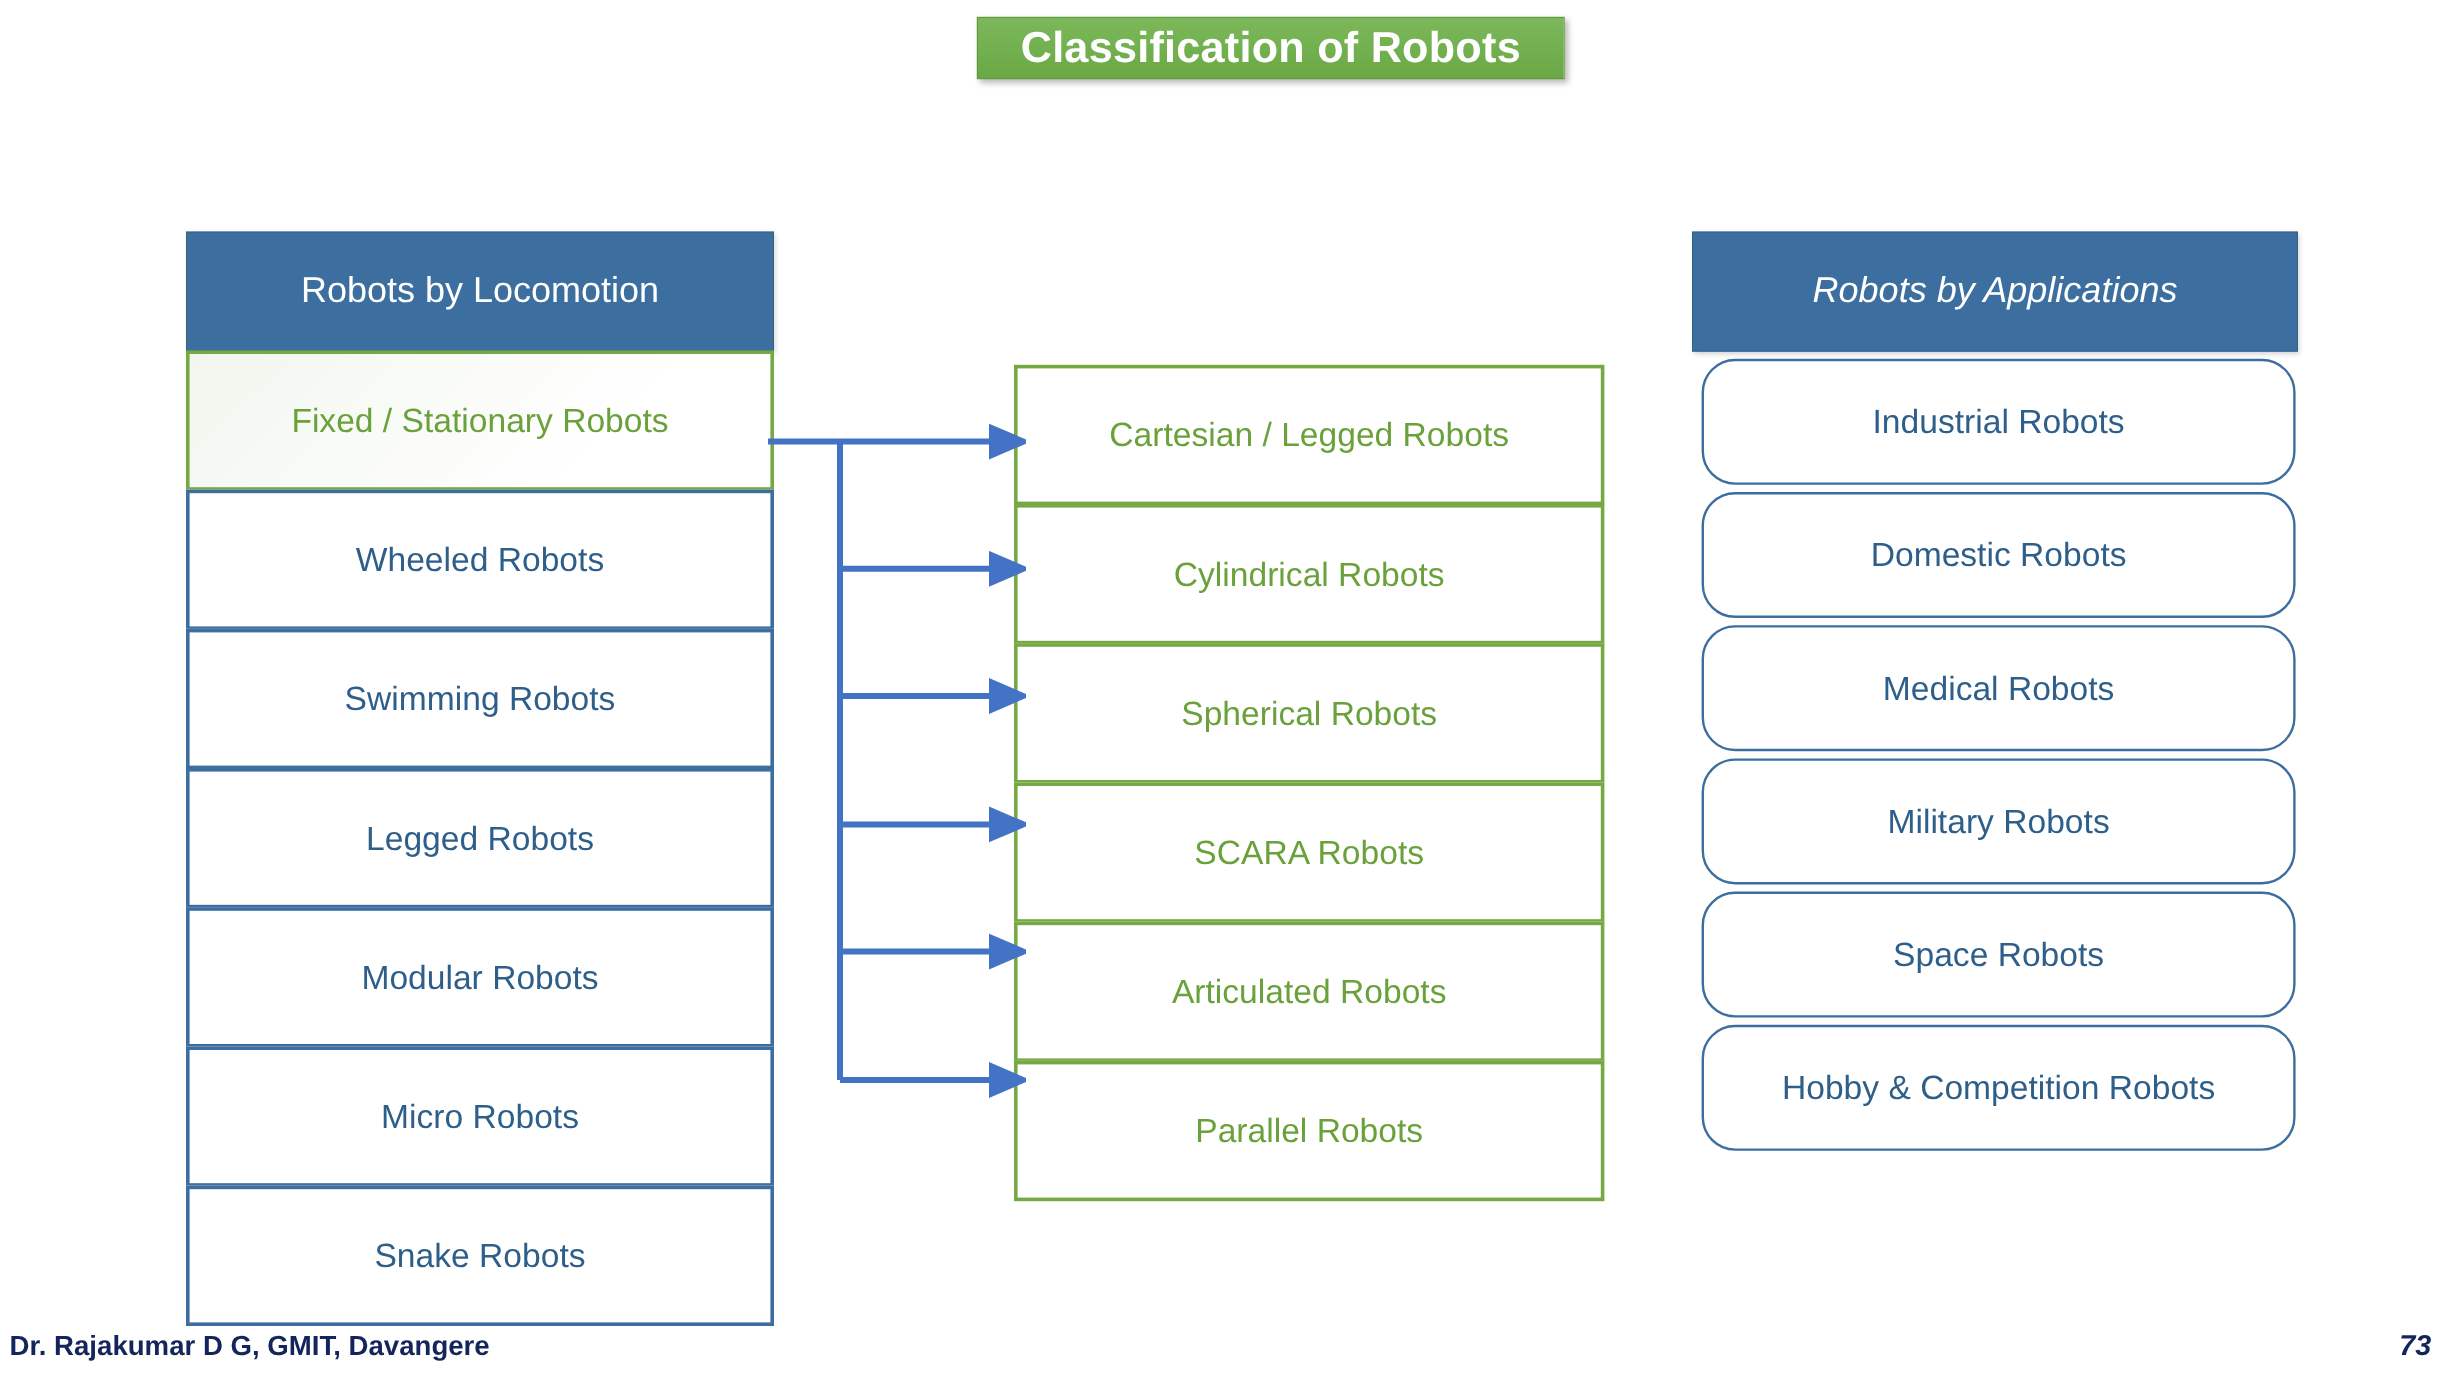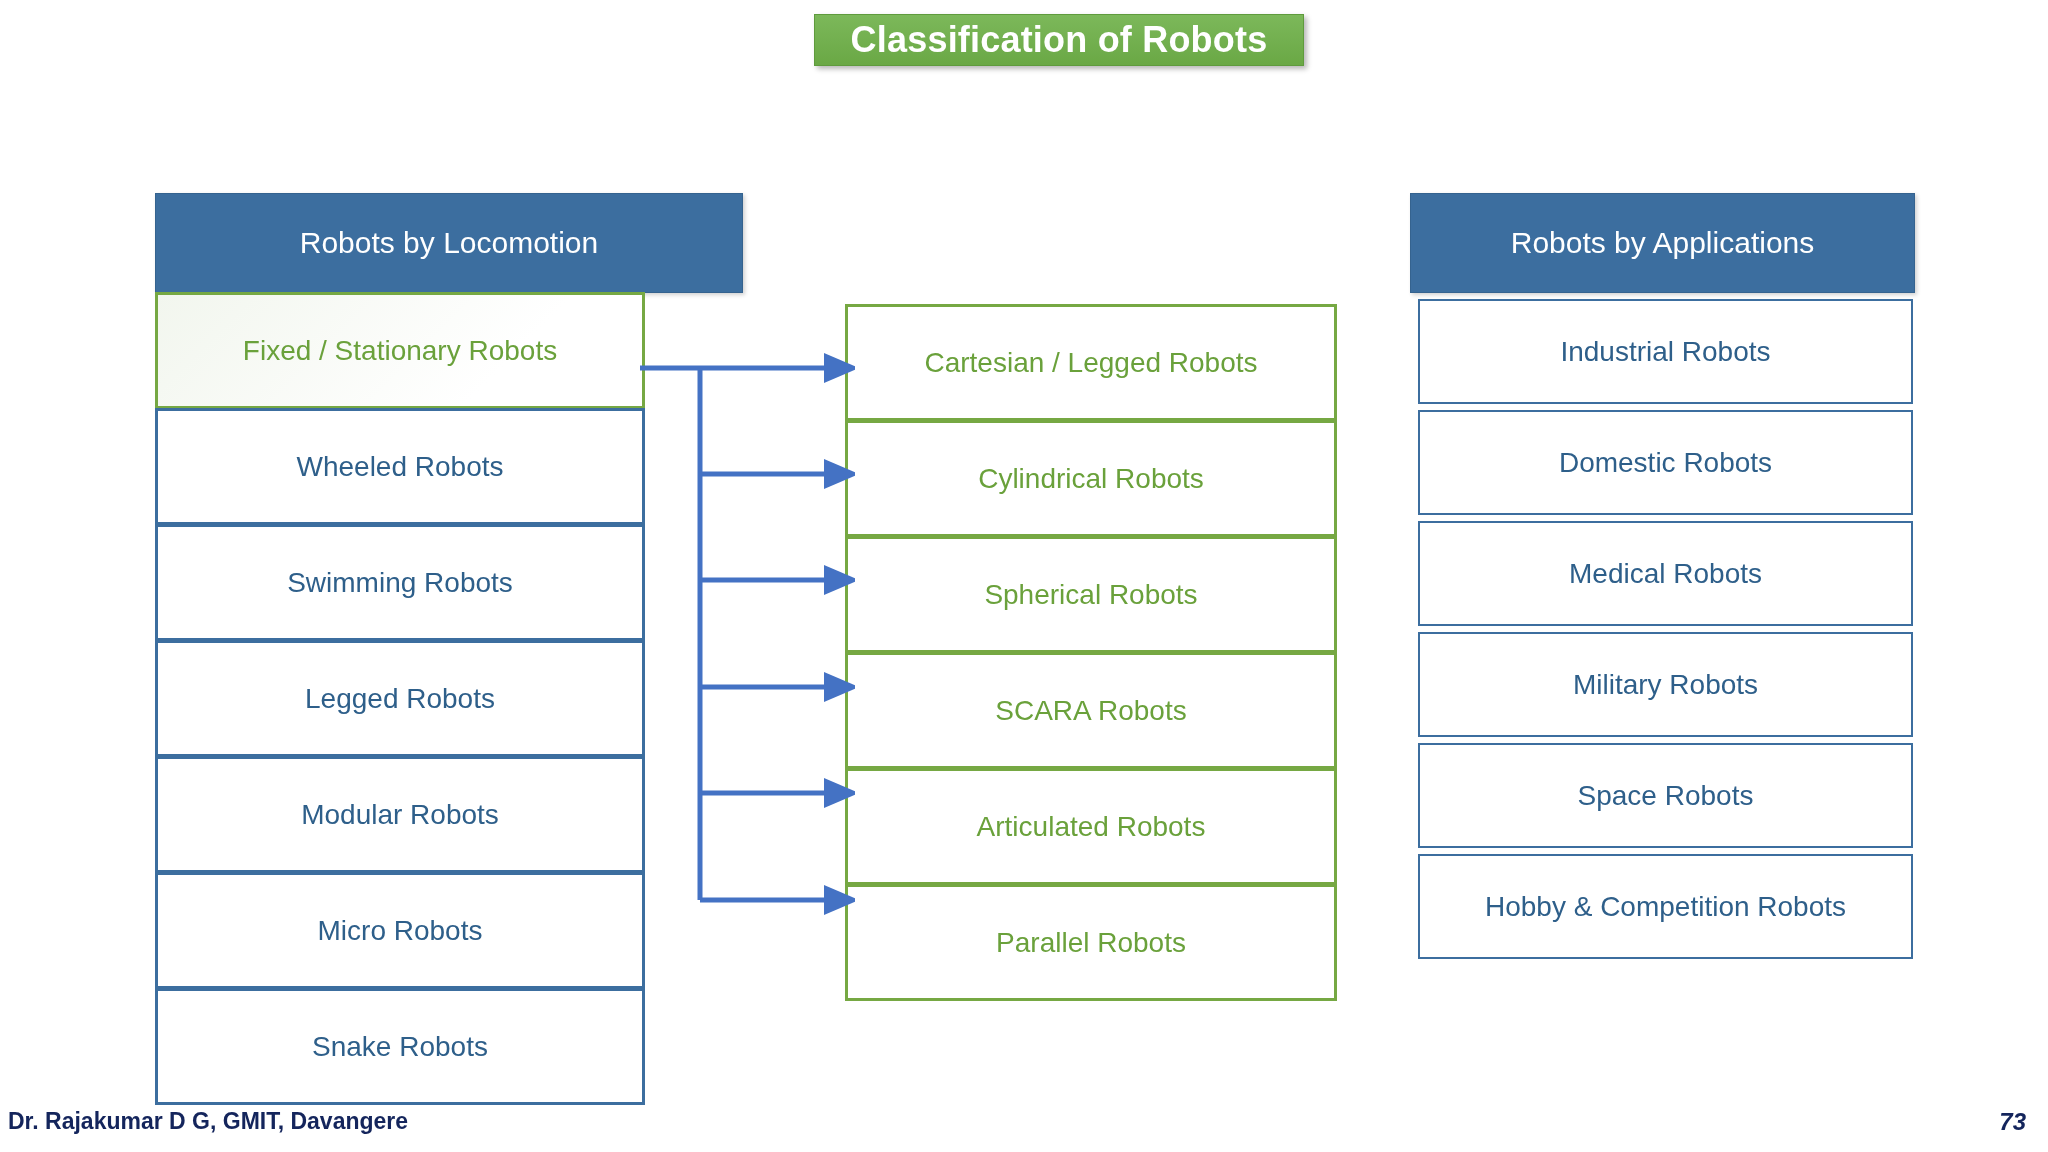--- a/index.html
+++ b/index.html
@@ -81,7 +81,7 @@
 
   
   #col-locomotion { left: 155px; top: 193px; width: 490px; }
-  #col-locomotion .col-header { width: 588px; height: 100px; }
+  #col-locomotion .col-header { width: 490px; height: 100px; }
   #col-locomotion .node { width: 490px; height: 117px; margin-top: -1px; }
 
   

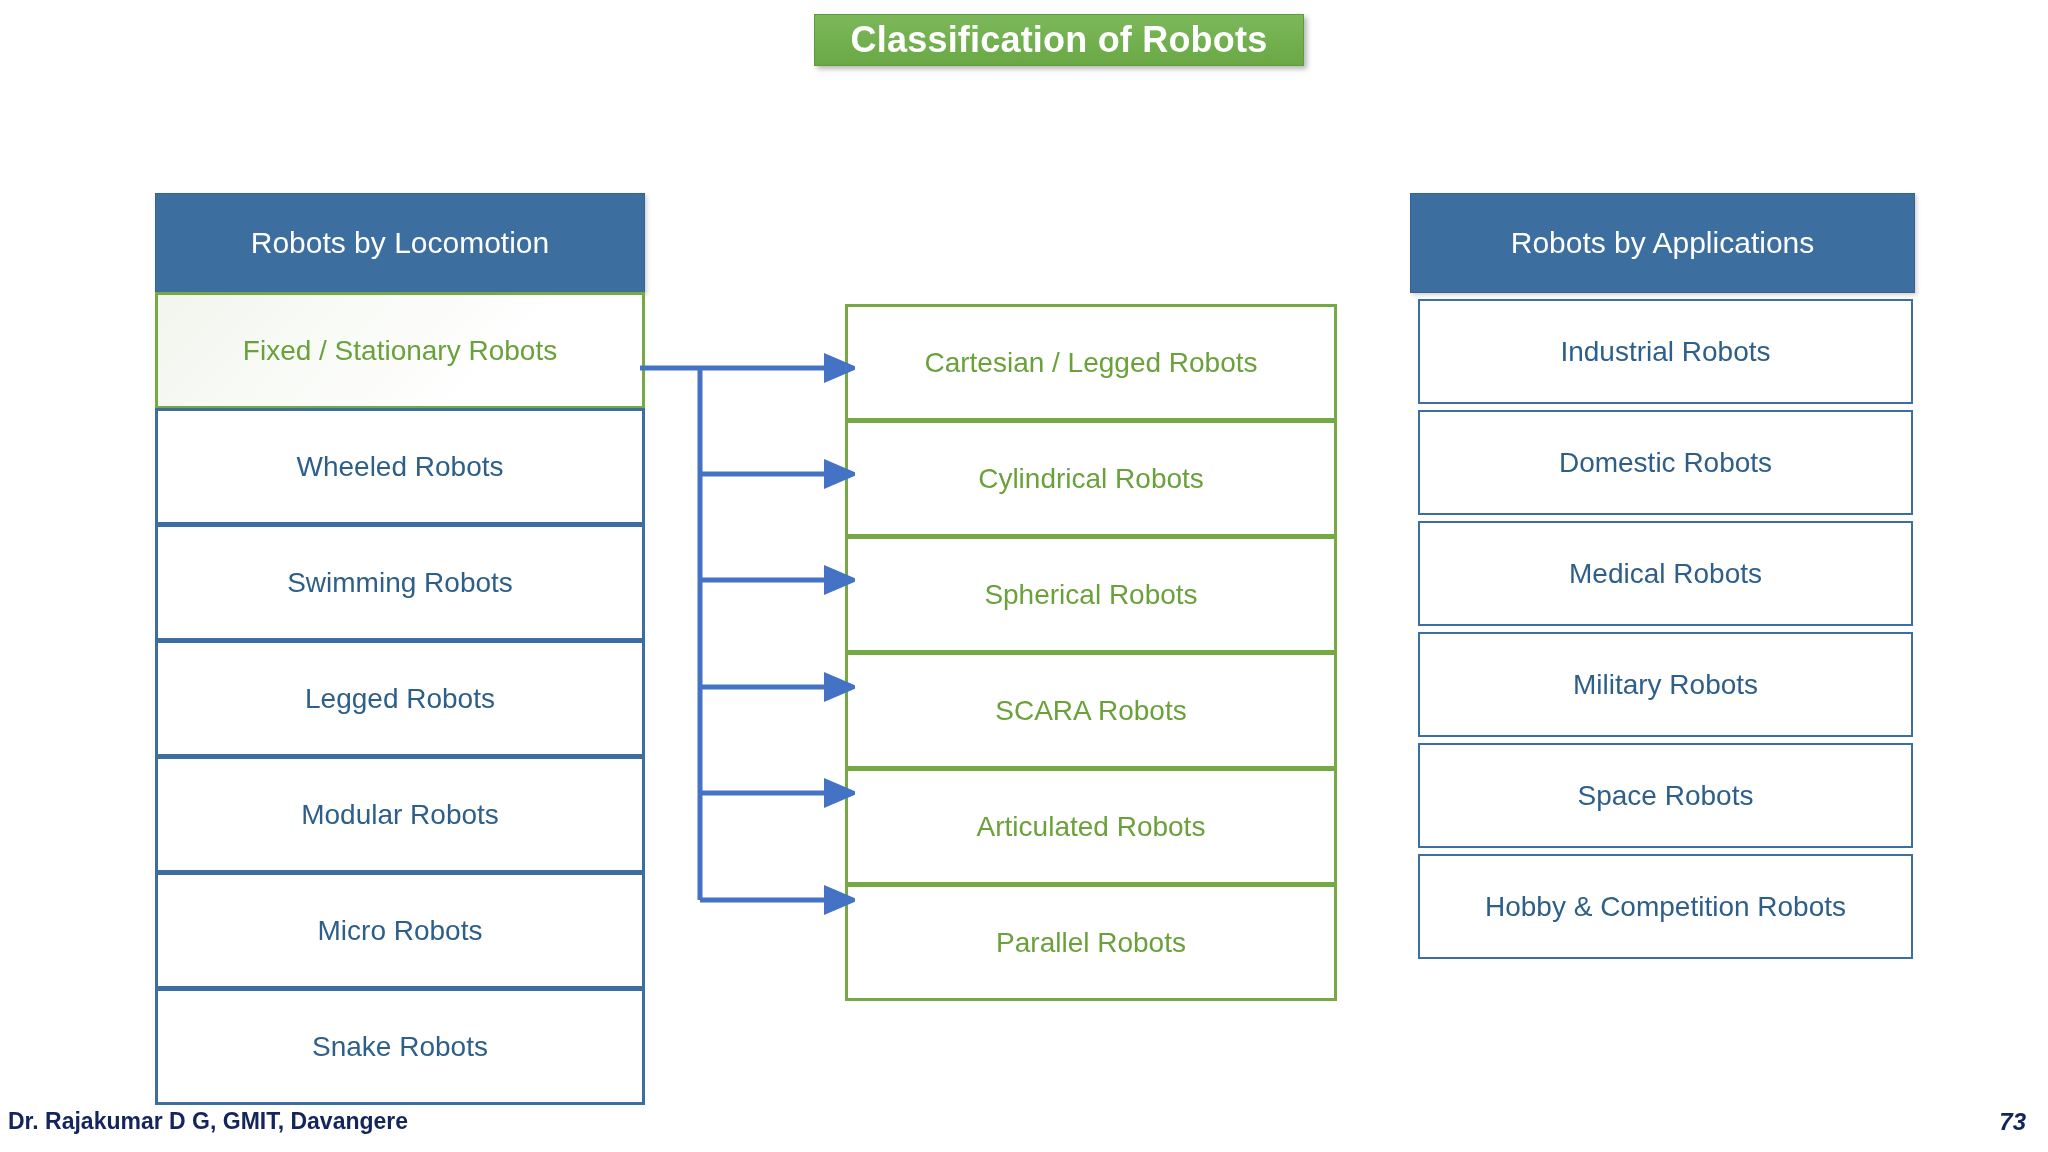--- a/index.html
+++ b/index.html
@@ -90,7 +90,7 @@
 
   
   #col-applications { left: 1410px; top: 193px; width: 505px; }
-  #col-applications .col-header { width: 505px; height: 100px; }
+  #col-applications .col-header { width: 505px; height: 100px; font-style: italic; }
   #col-applications .node {
     width: 495px;
     height: 105px;

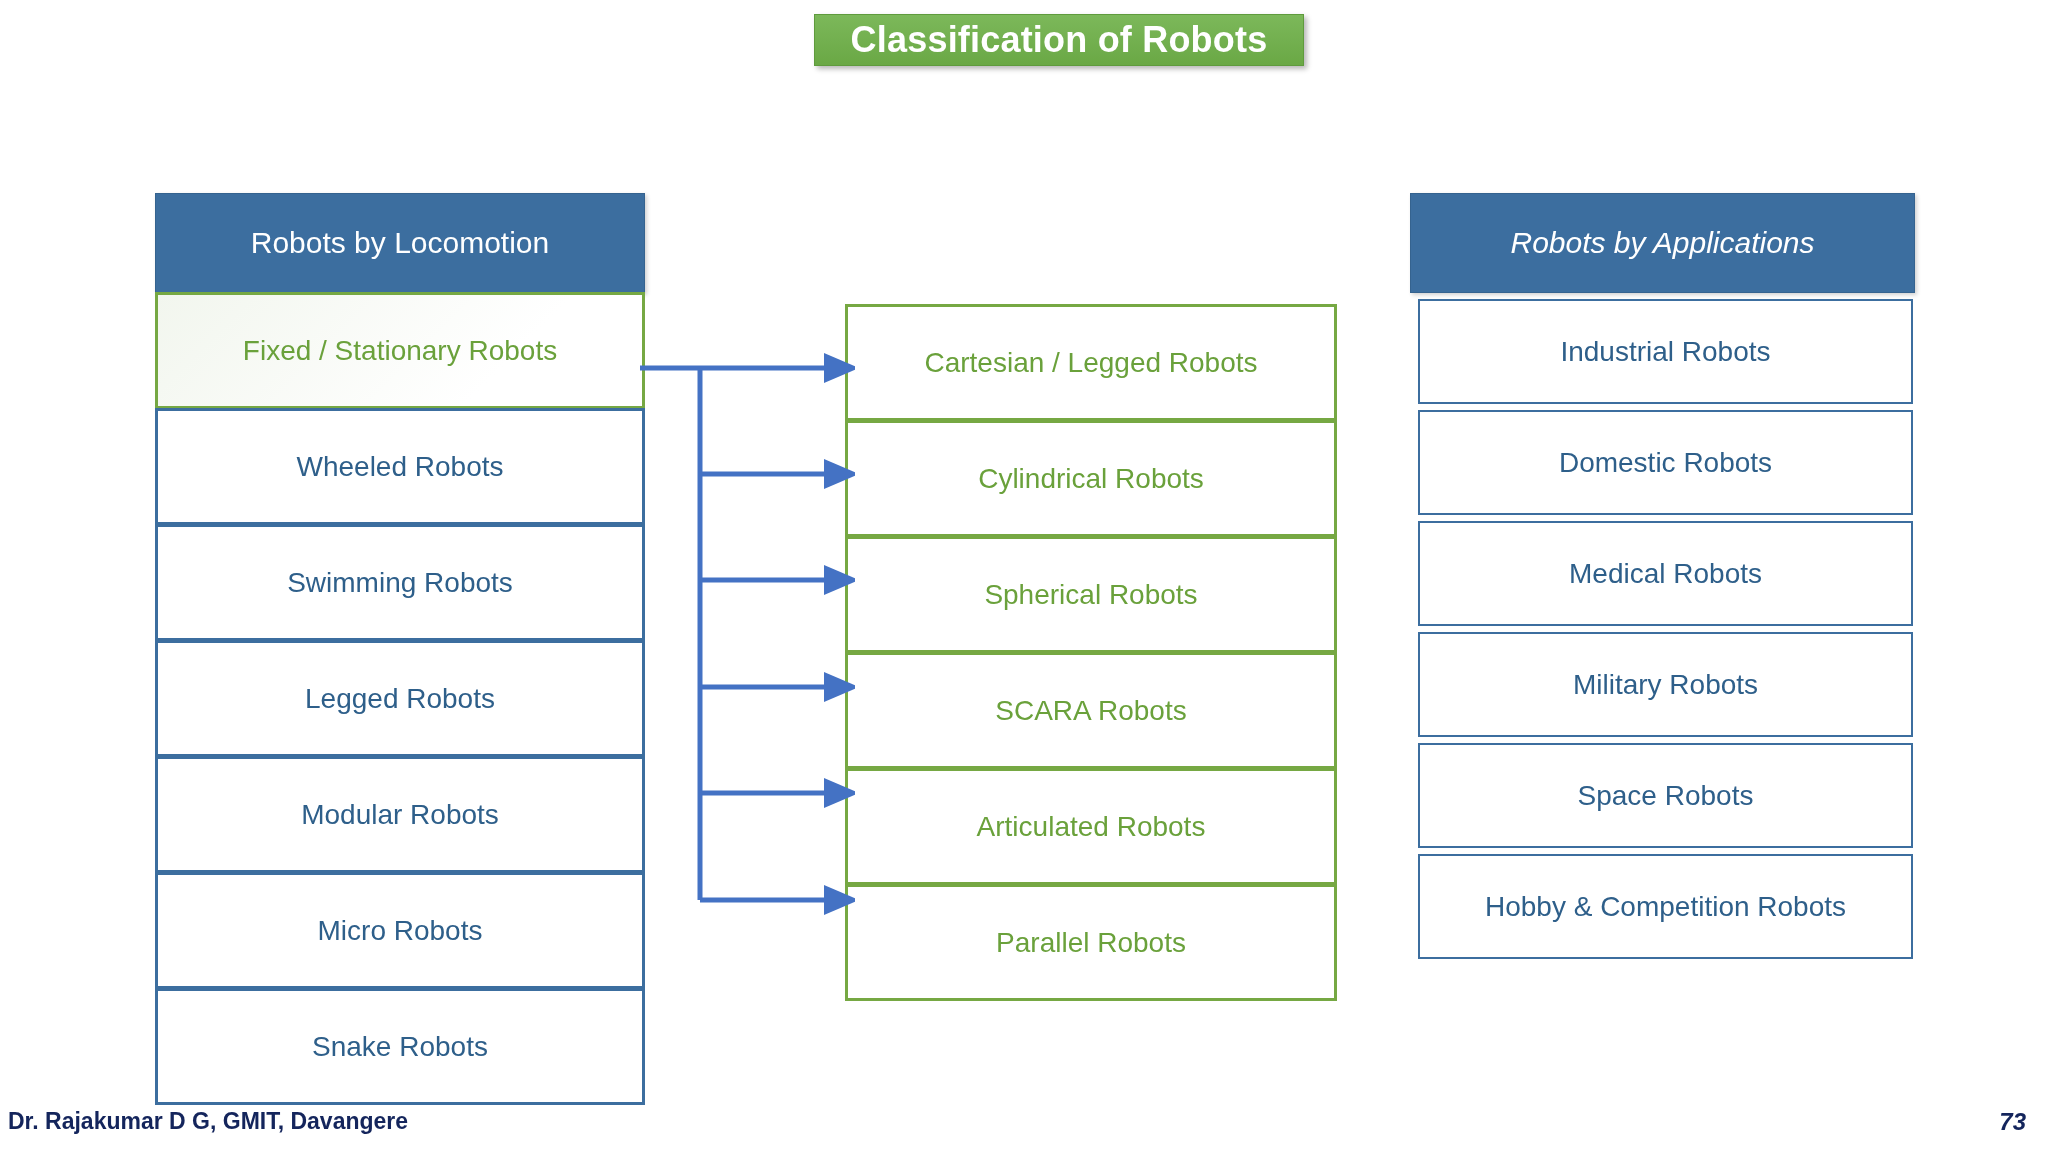--- a/index.html
+++ b/index.html
@@ -97,6 +97,7 @@
     margin-left: 8px;
     margin-top: 6px;
     border-width: 2px;
+    border-radius: 28px;
   }
 
   

